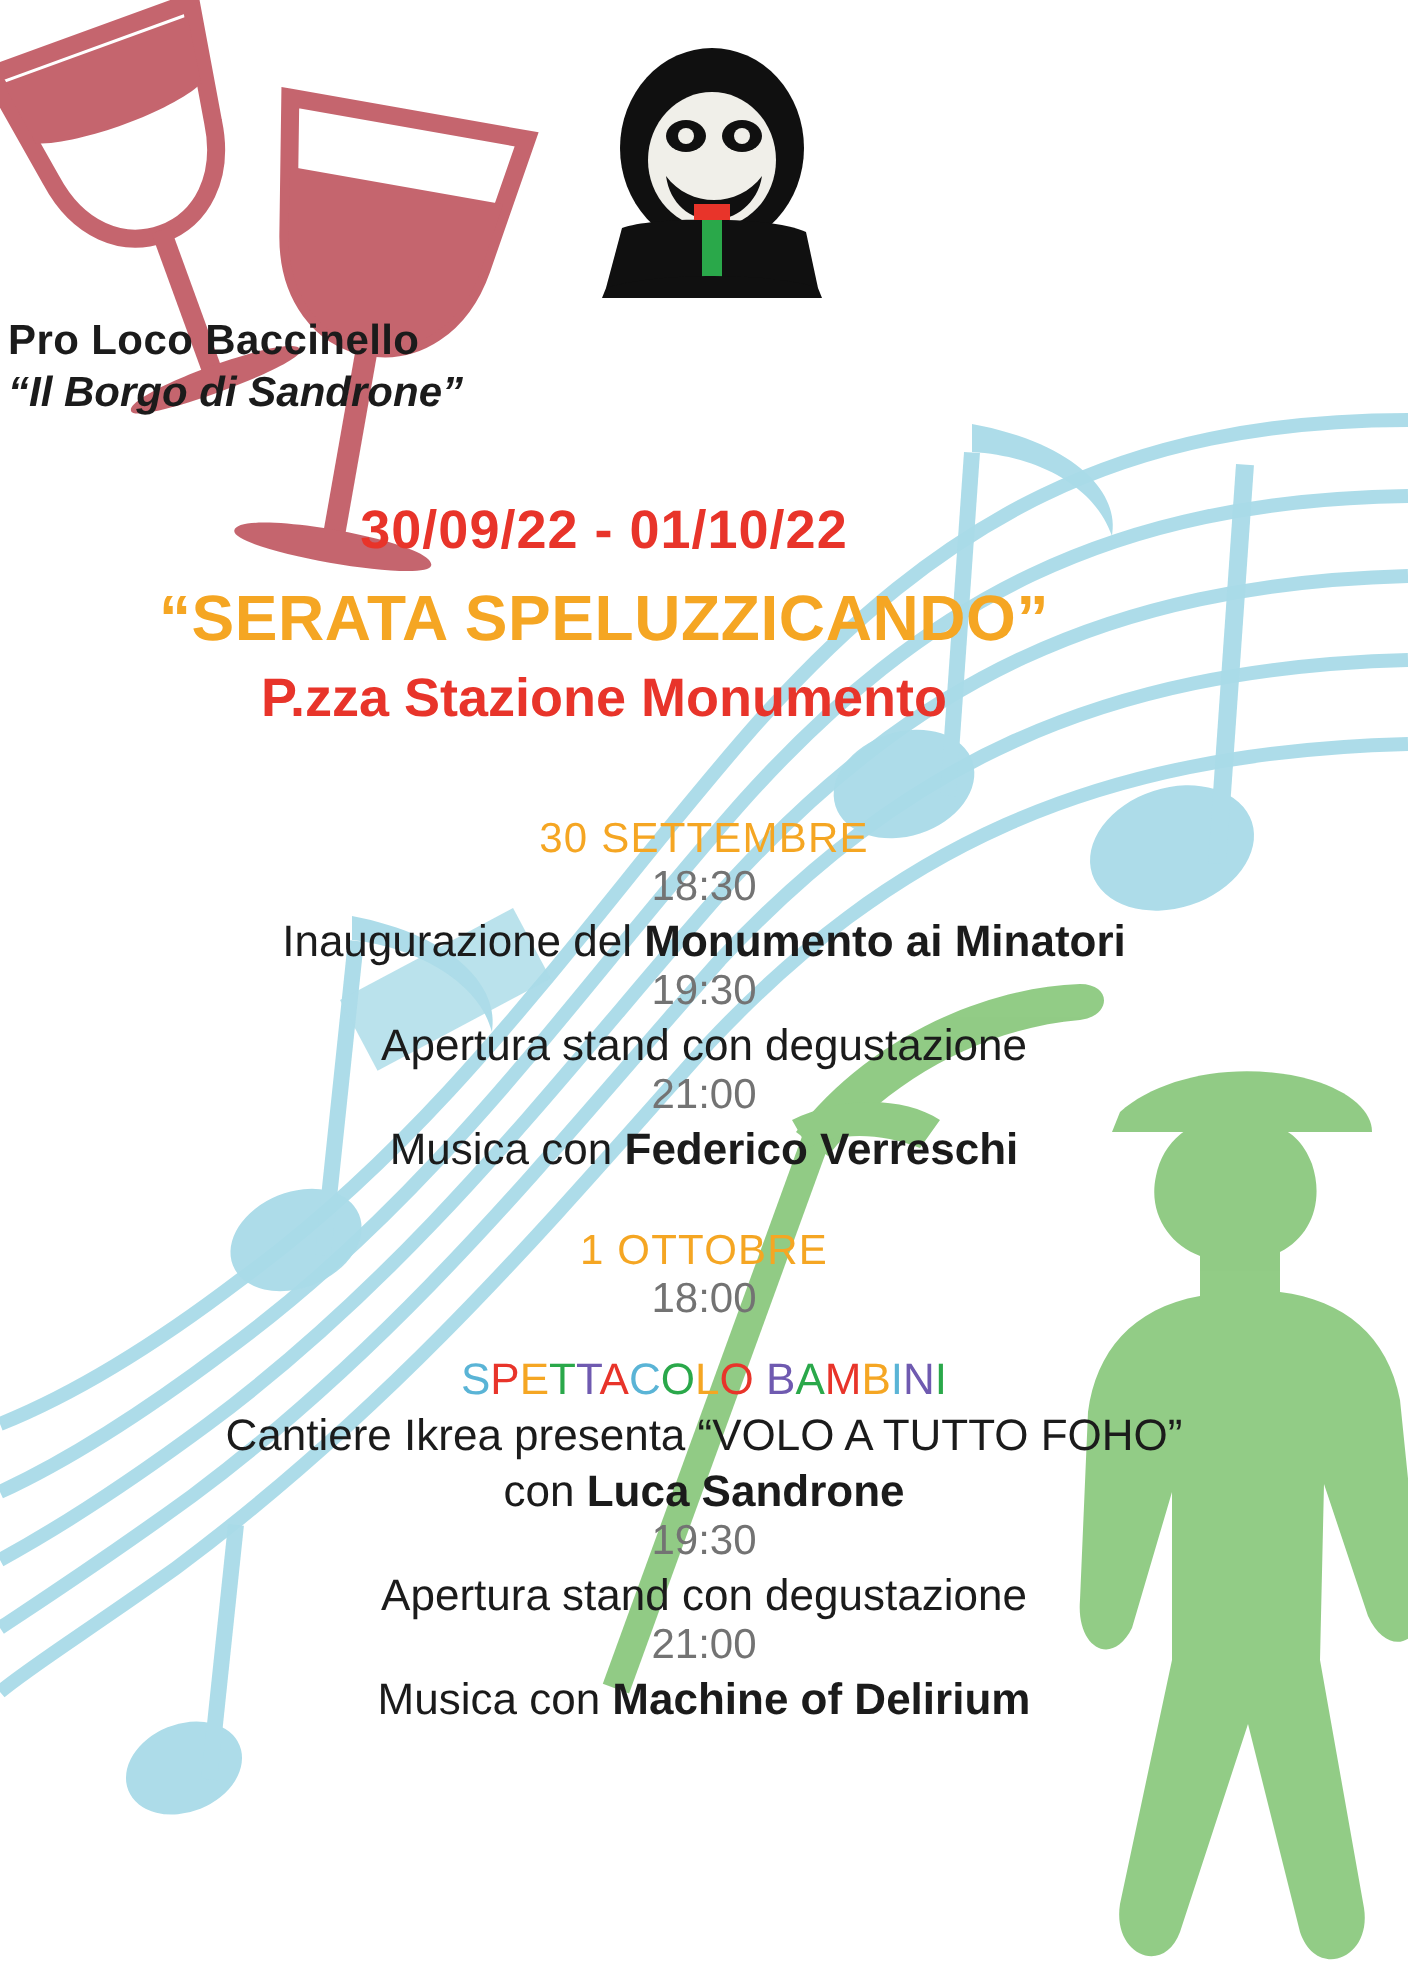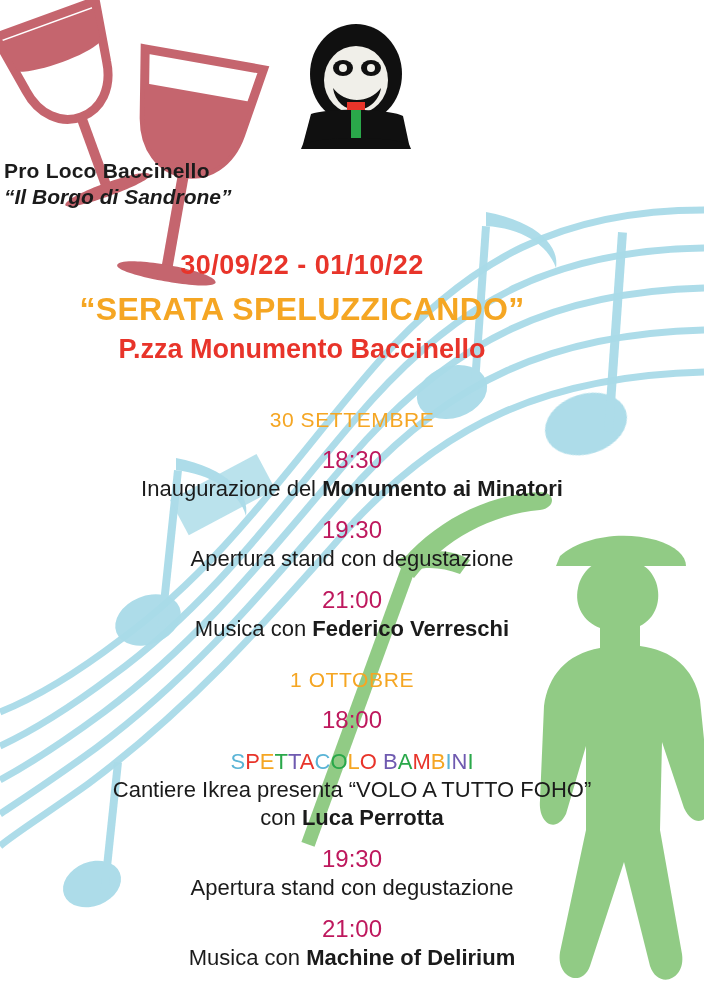--- a/index.html
+++ b/index.html
@@ -217,7 +217,7 @@
   <div class="title-block">
     <div class="dates">30/09/22 - 01/10/22</div>
     <div class="event-title">“SERATA SPELUZZICANDO”</div>
-    <div class="venue">P.zza Monumento Baccinello</div>
+    <div class="venue">P.zza Stazione Monumento</div>
   </div>
 
   <div class="programme">

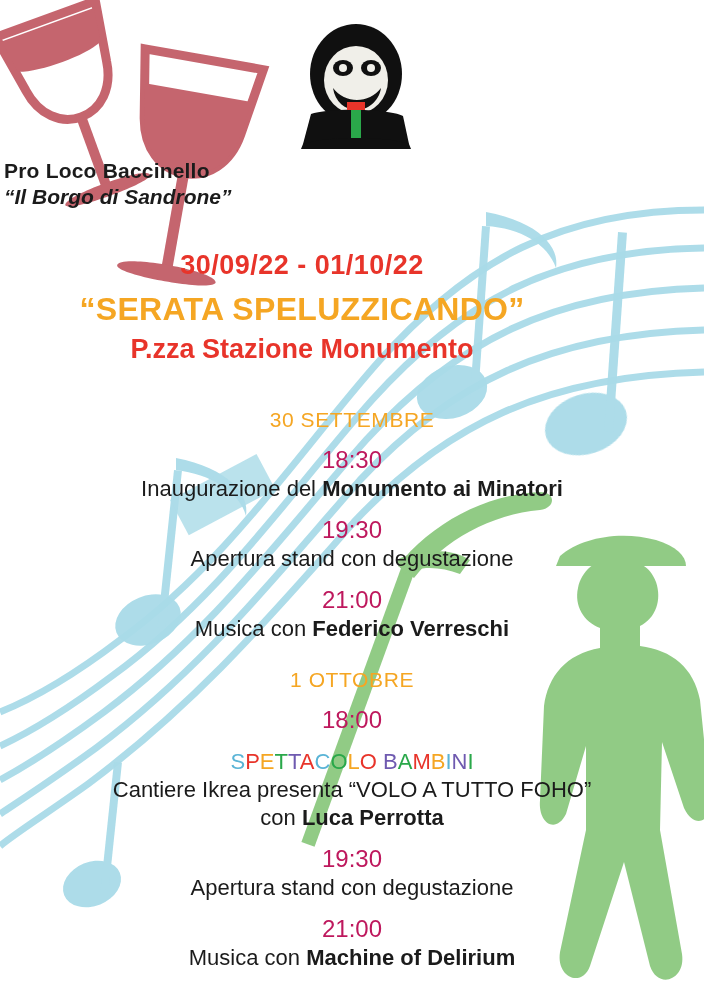--- a/index.html
+++ b/index.html
@@ -103,9 +103,8 @@
   }
   .day:first-child { margin-top: 0; }
   .time {
-    margin-top: 14px;
-    font-size: 24px;
-    color: #be185d;
+    font-size: 21px;
+    color: #737373;
   }
   .item {
     margin-top: 2px;

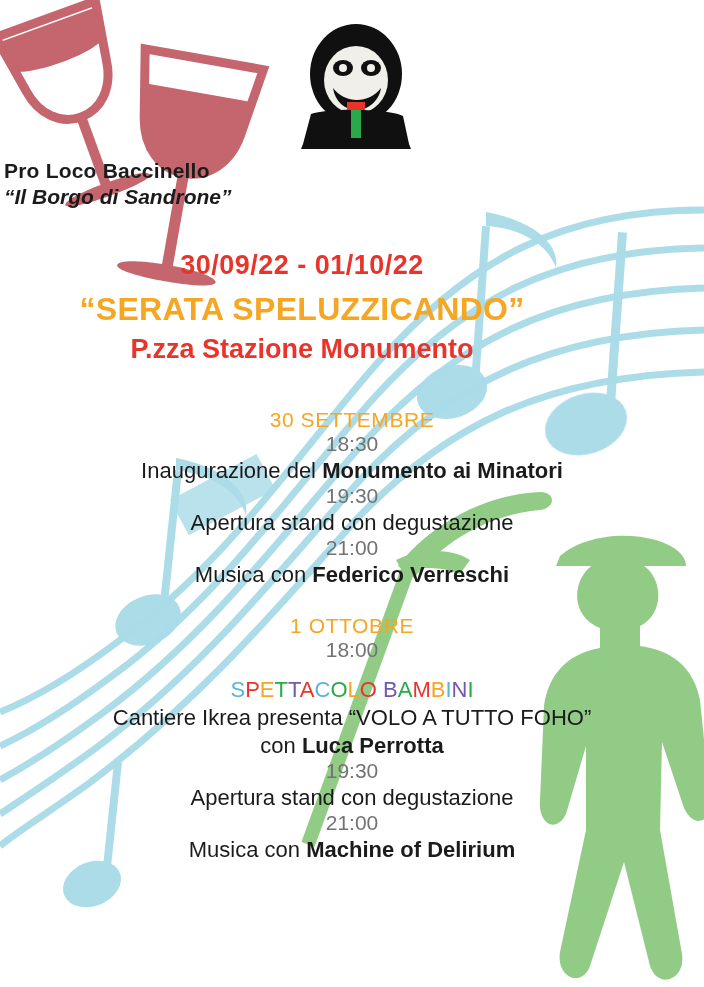--- a/index.html
+++ b/index.html
@@ -239,7 +239,7 @@
       <span>S</span><span>P</span><span>E</span><span>T</span><span>T</span><span>A</span><span>C</span><span>O</span><span>L</span><span>O</span><span>&nbsp;</span><span>B</span><span>A</span><span>M</span><span>B</span><span>I</span><span>N</span><span style="color:#2aa84a">I</span>
     </div>
     <div class="item">Cantiere Ikrea presenta “VOLO A TUTTO FOHO”</div>
-    <div class="item"><span>con </span><b>Luca Perrotta</b></div>
+    <div class="item"><span>con </span><b>Luca Sandrone</b></div>
 
     <div class="time">19:30</div>
     <div class="item"><span>Apertura stand con degustazione</span></div>

